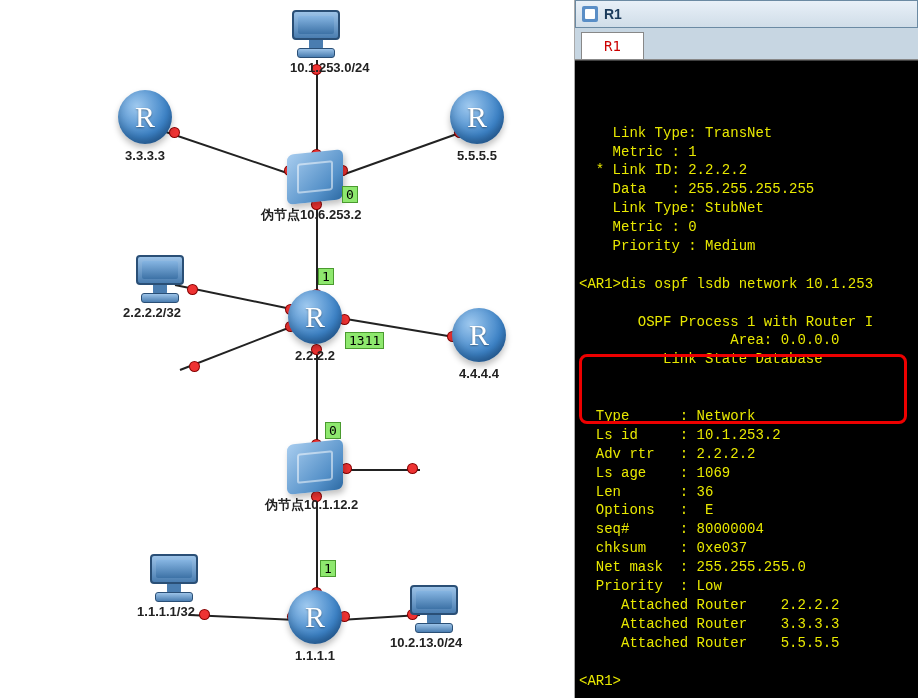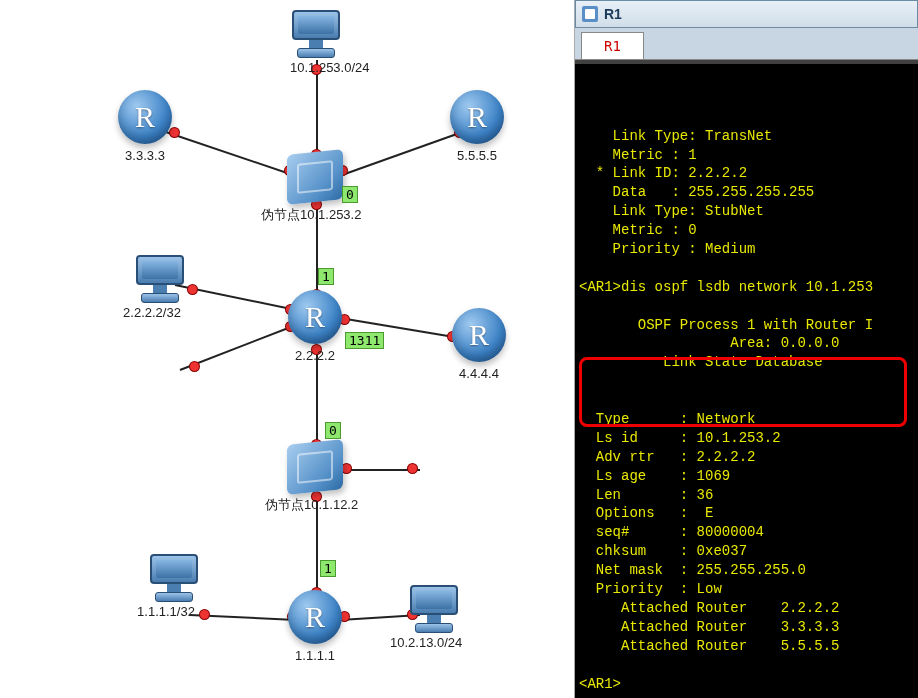--- a/index.html
+++ b/index.html
@@ -88,7 +88,7 @@
 
   
   .node { position:absolute; text-align:center; font-size:13px; color:#222; }
-  .label { margin-top:4px; white-space:nowrap; }
+  .label { margin-top:4px; white-space:nowrap;font-weight:bold; }
   .router {
     width:54px; height:54px; border-radius:50%;
     background: radial-gradient(circle at 35% 30%, #9fc9ef 0%, #3c82c6 60%, #1a4f8a 100%);

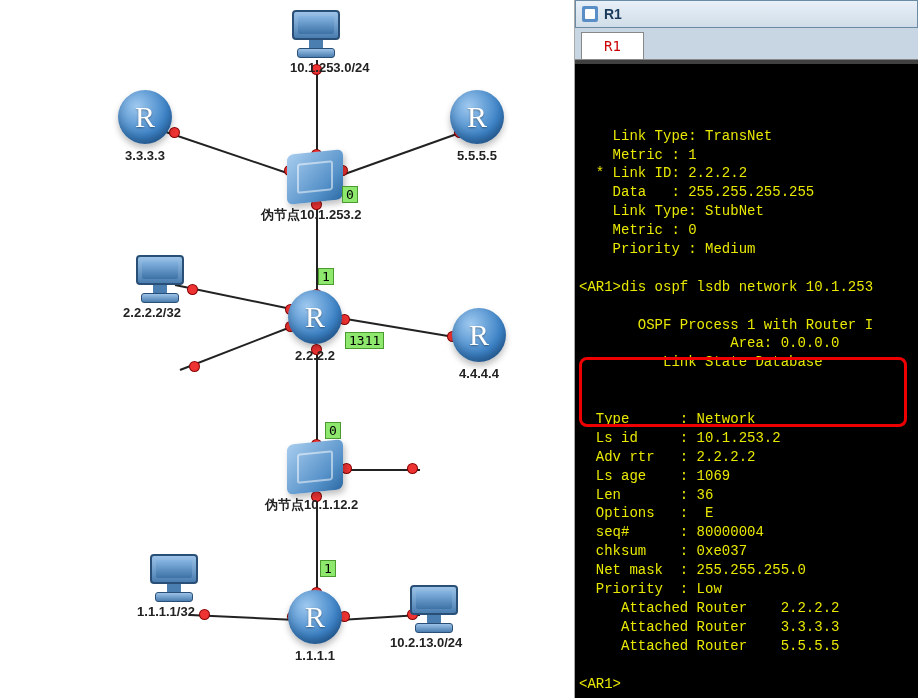--- a/index.html
+++ b/index.html
@@ -72,7 +72,7 @@
     white-space: pre;
     overflow:hidden;
     position:relative;
-    border-top:4px solid #404040;
+    border-top:1px solid #404040;
   }
   .terminal .hl-box {
     border: 3px solid #e00;

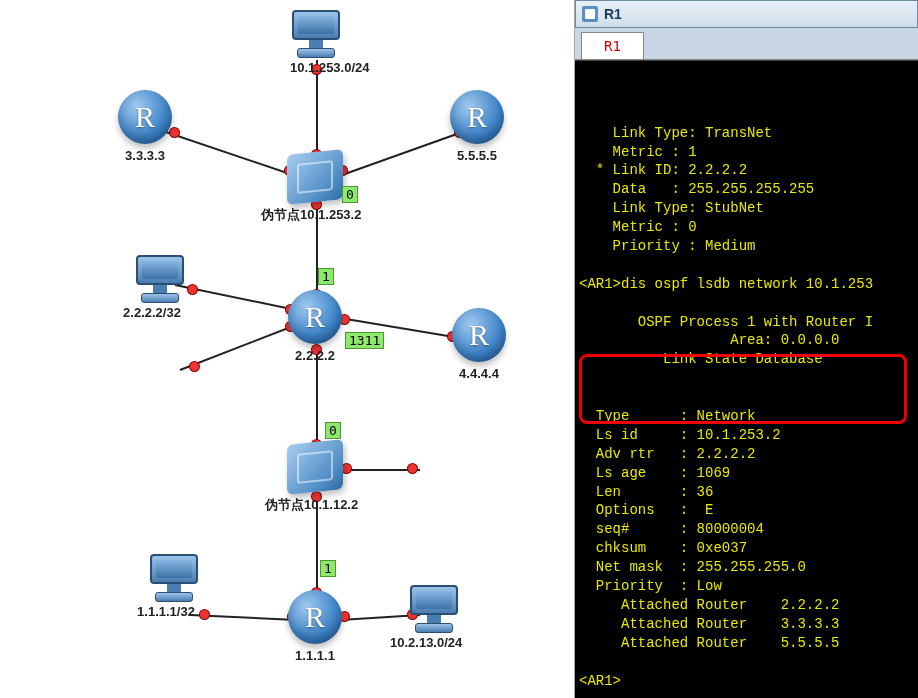--- a/index.html
+++ b/index.html
@@ -218,7 +218,7 @@
 
   <div class="node" style="left:287px; top:152px">
     <div class="switch"></div>
-    <div class="label" style="margin-left:-26px">伪节点10.1.253.2</div>
+    <div class="label" style="margin-left:-26px">伪节点10.6.253.2</div>
   </div>
 
   <div class="node" style="left:288px; top:290px">

